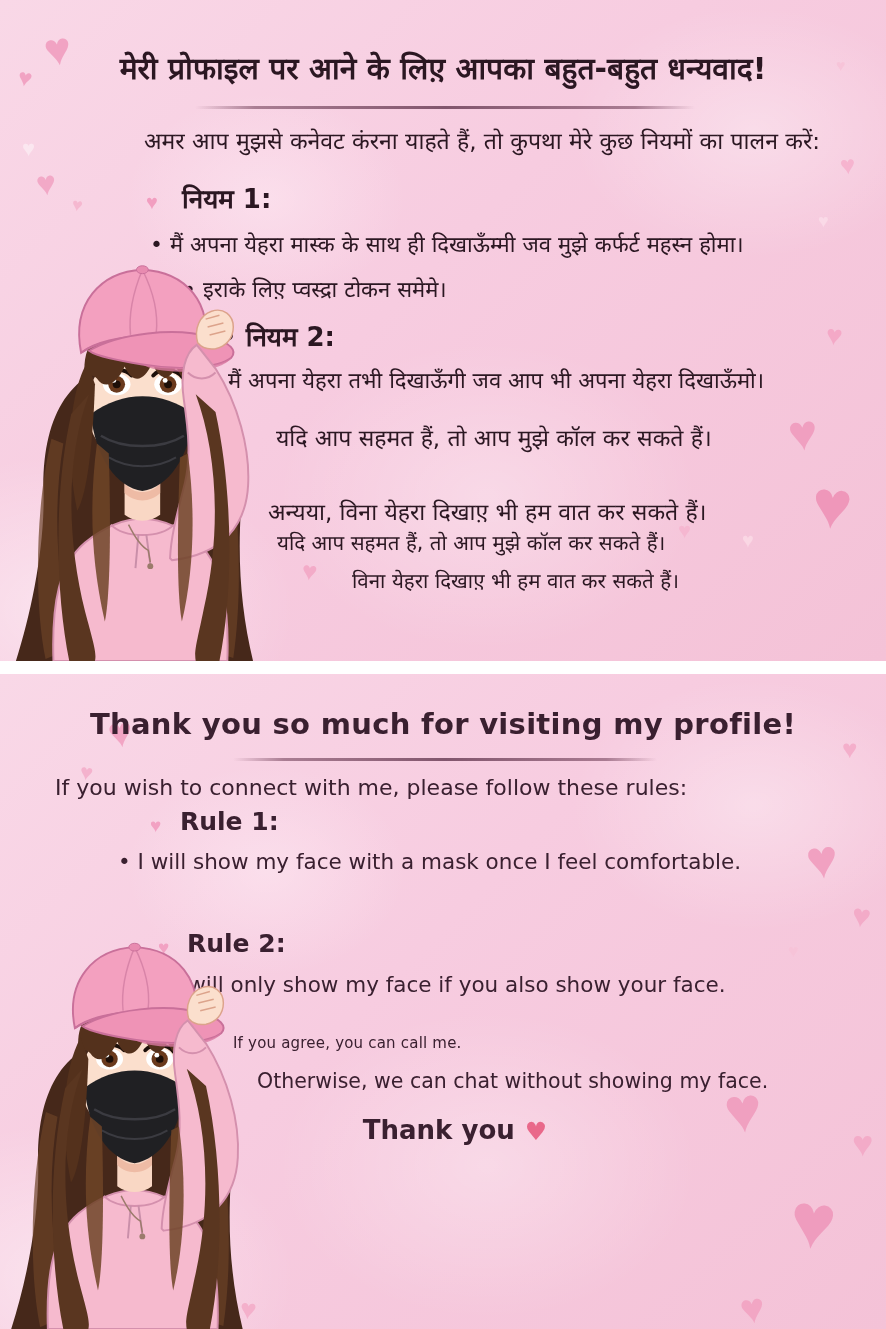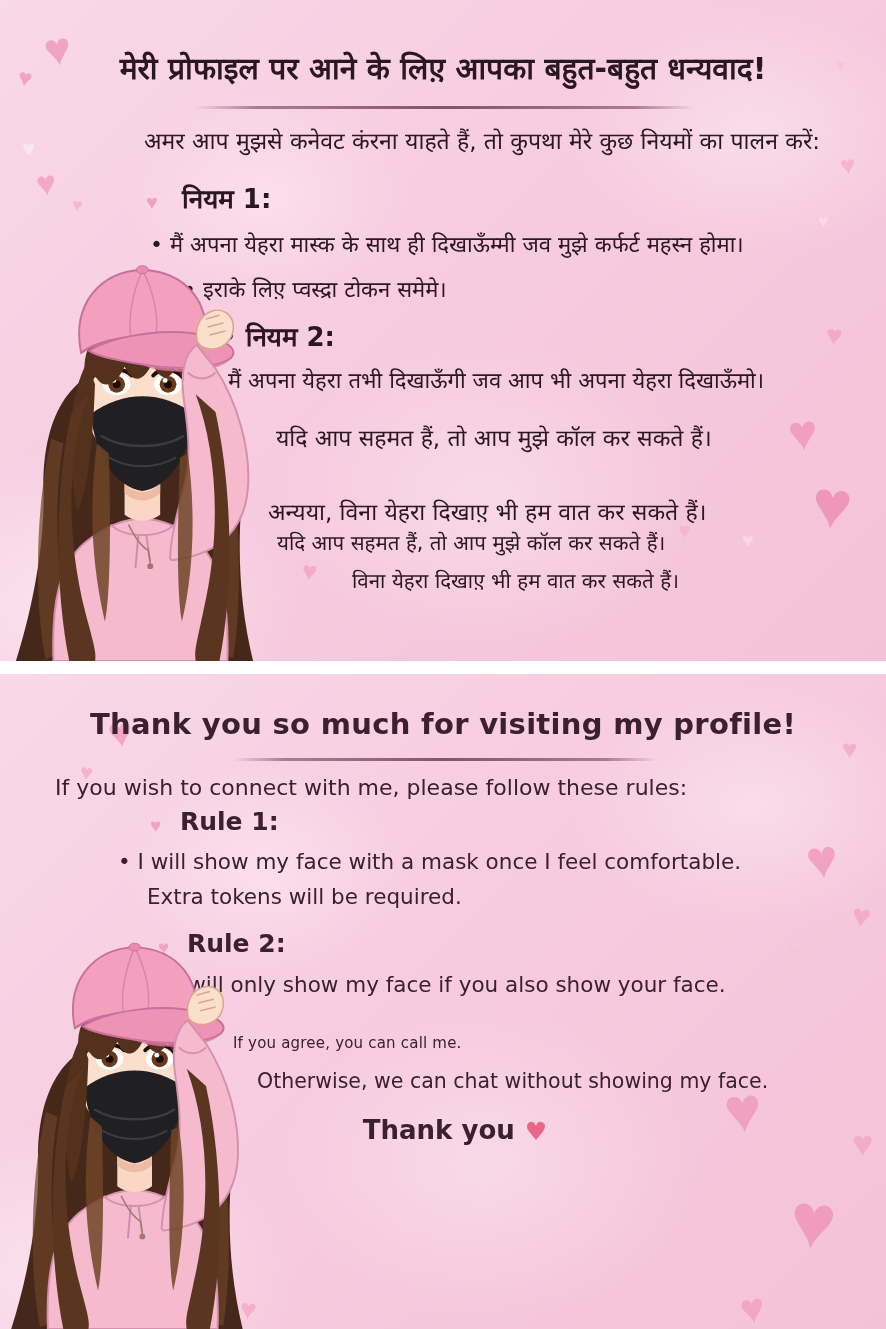--- a/index.html
+++ b/index.html
@@ -166,7 +166,6 @@
     <span class="heart-bullet" style="left:150px;top:142px;font-size:19px;color:#f2a2c3;">♥</span>
     <div class="abs txt en bold" style="left:180px;top:132px;font-size:25px;">Rule 1:</div>
     <div class="abs txt en" style="left:118px;top:175px;font-size:21.5px;">•  I will show my face with a mask once I feel comfortable.</div>
-    <div class="abs txt en" style="left:147px;top:210px;font-size:21.5px;">Extra tokens will be required.</div>
 
     <span class="heart-bullet" style="left:158px;top:264px;font-size:19px;color:#f2a2c3;">♥</span>
     <div class="abs txt en bold" style="left:187px;top:254px;font-size:25px;">Rule 2:</div>

